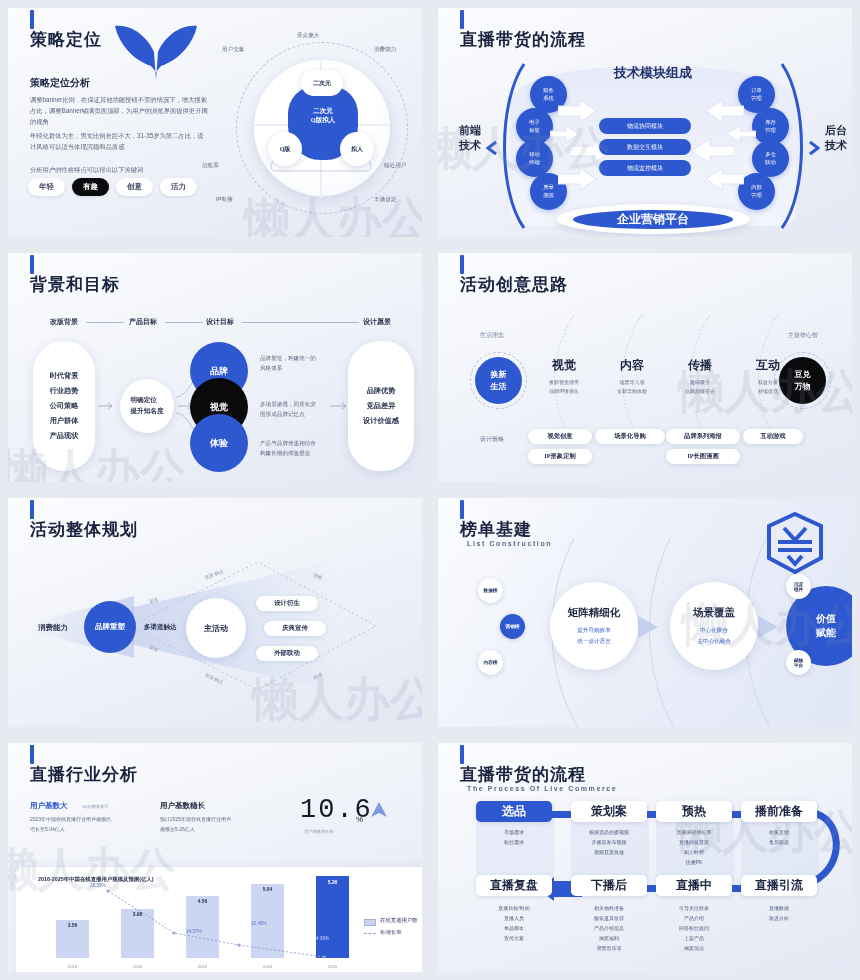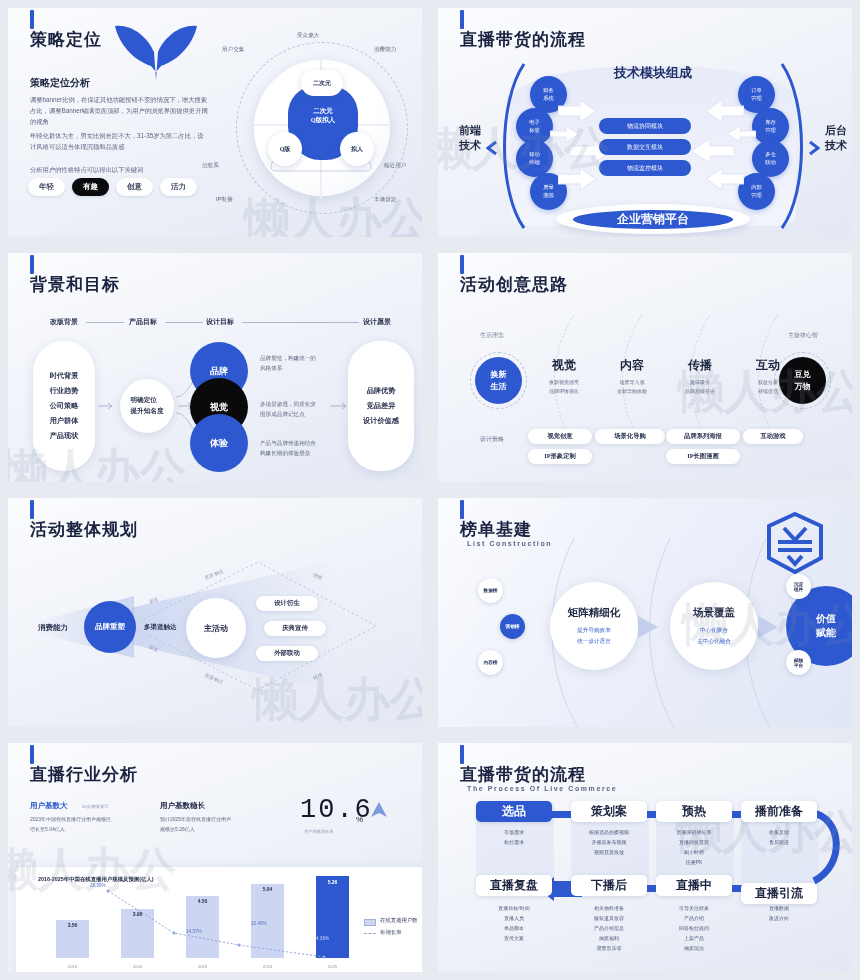--- a/index.html
+++ b/index.html
@@ -605,7 +605,7 @@
     <div class="s8-node" style="left:218px;top:132px;">
       <span>直播中</span>
         </div>
-    <div class="s8-node" style="left:303px;top:132px;margin-top:8px;">
+    <div class="s8-node" style="left:303px;top:132px;">
       <span>直播引流</span>
         </div>
 

